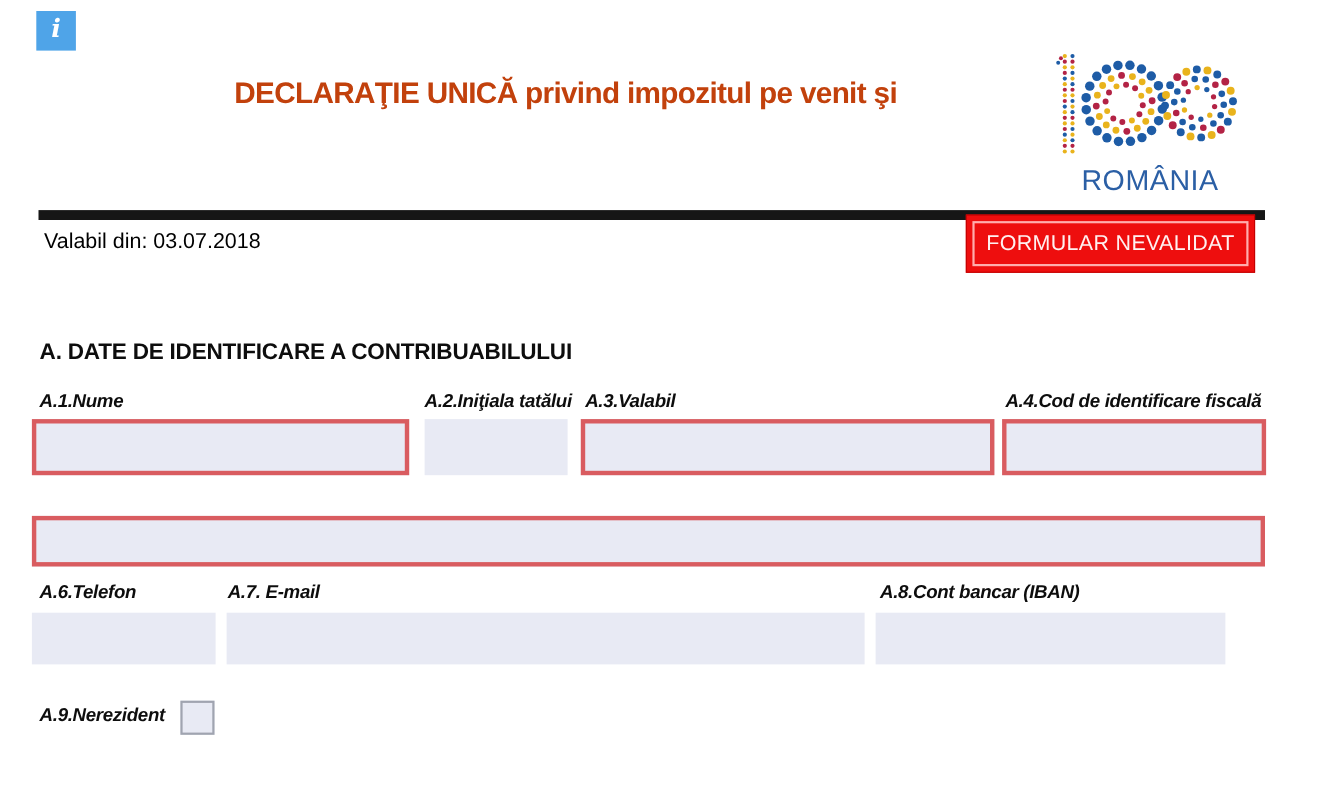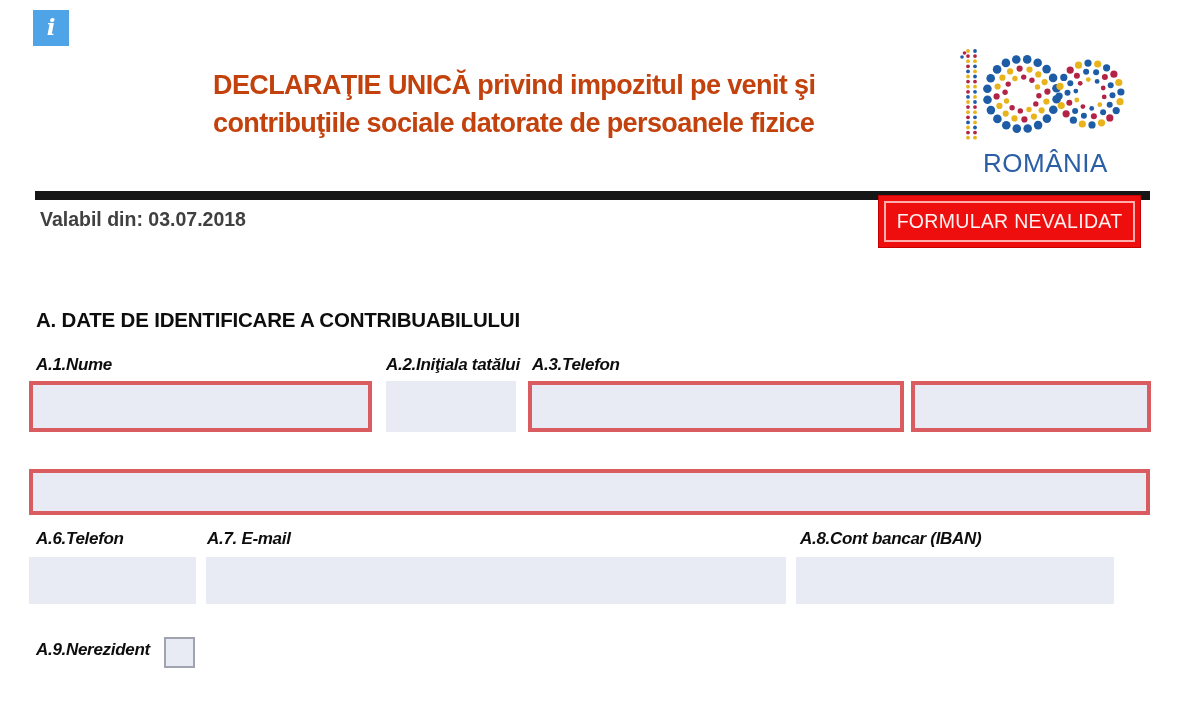--- a/index.html
+++ b/index.html
@@ -66,7 +66,6 @@
 
   <div class="abs title">
     <div>DECLARAŢIE UNICĂ privind impozitul pe venit şi</div>
-    <div>contribuţiile sociale datorate de persoanele fizice</div>
   </div>
 
   <div class="abs logo">

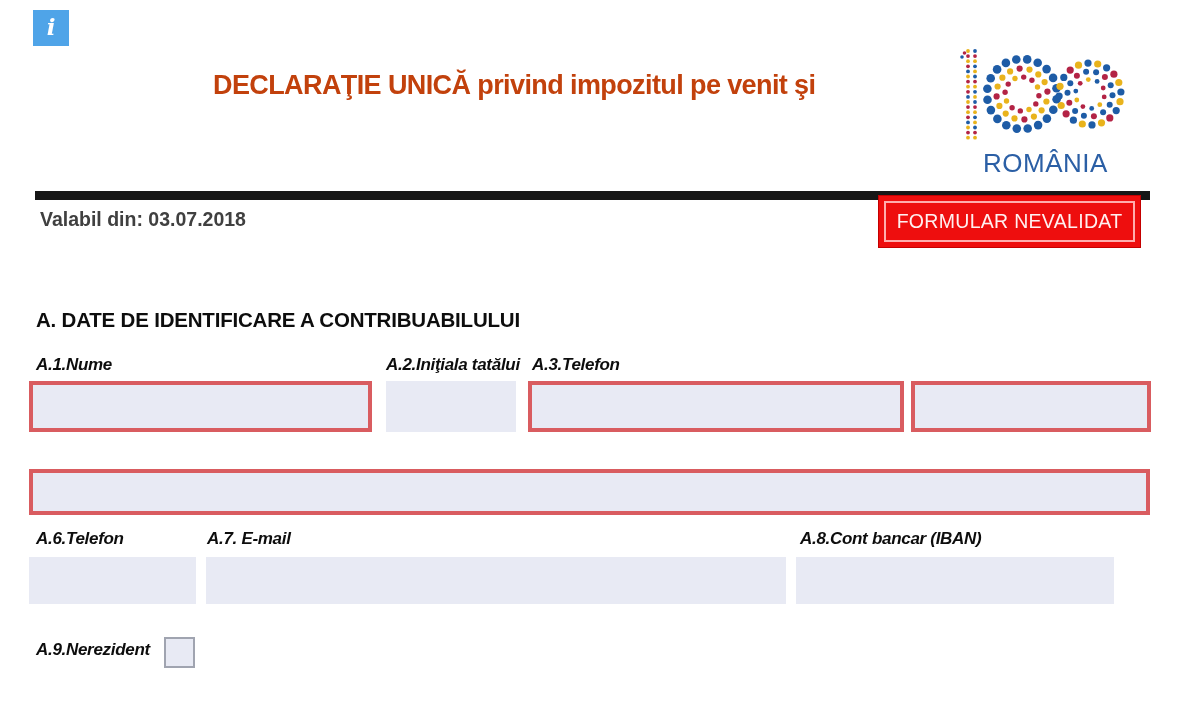--- a/index.html
+++ b/index.html
@@ -27,7 +27,7 @@
   .rule { left:35px; top:191px; width:1115px; height:9px; background:#161616; }
 
   
-  .valid-from { left:40px; top:208px; font-size:19.5px; font-weight:700; color:#404040; }
+  .valid-from { left:40px; top:208px; font-size:19.5px; font-weight:400; color:#000000; }
   .control-sum { left:297px; top:208px; font-size:19.5px; font-style:italic;
                  color:#9a9a9a; word-spacing:6px; }
   .control-sum-val { font-style:normal; color:#8c8c8c; margin-left:20px; }

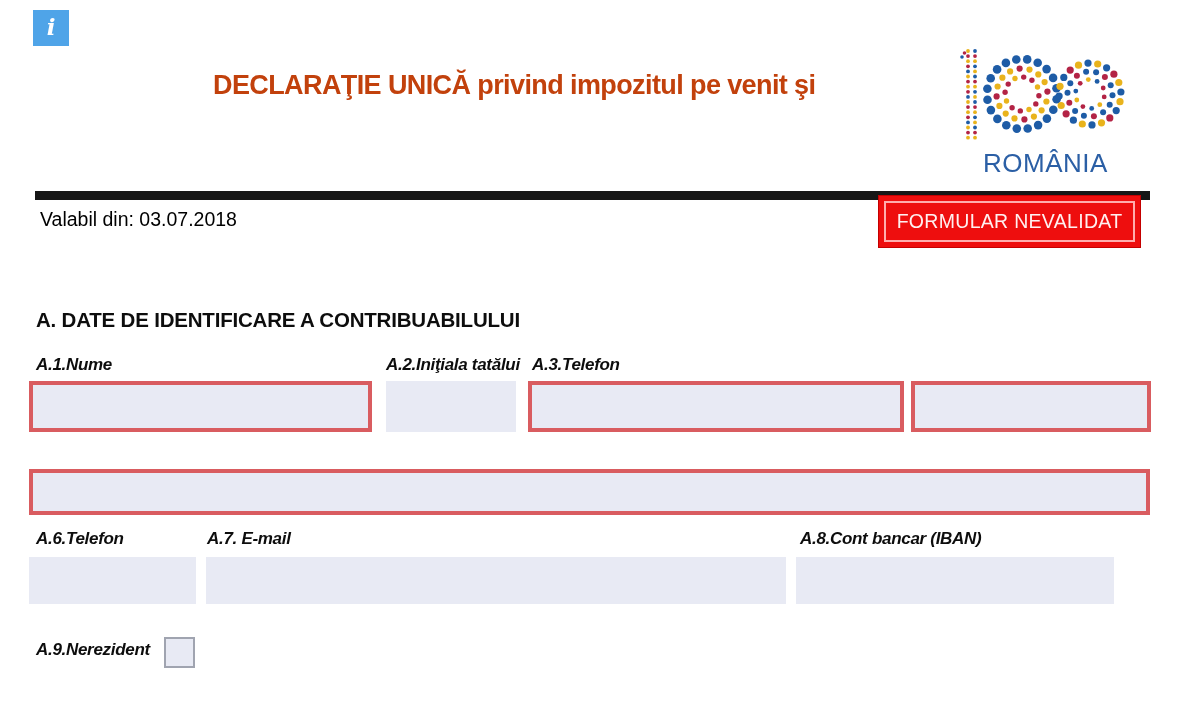--- a/index.html
+++ b/index.html
@@ -216,7 +216,7 @@
 
   <div class="fld-label" style="left:36px;  top:355px;text-align:center;">A.1.Nume</div>
   <div class="fld-label" style="left:386px; top:355px;text-align:center;">A.2.Iniţiala tatălui</div>
-  <div class="fld-label" style="left:532px; top:355px;">A.3.Telefon</div>
+  <div class="fld-label" style="left:532px; top:355px;">A.3.Valabil</div>
 
   <input class="field req" style="left: 29px; top: 381px; width: 343px; height: 51px;" value="">
   <input class="field" style="left: 386px; top: 381px; width: 130px; height: 51px;" value="">

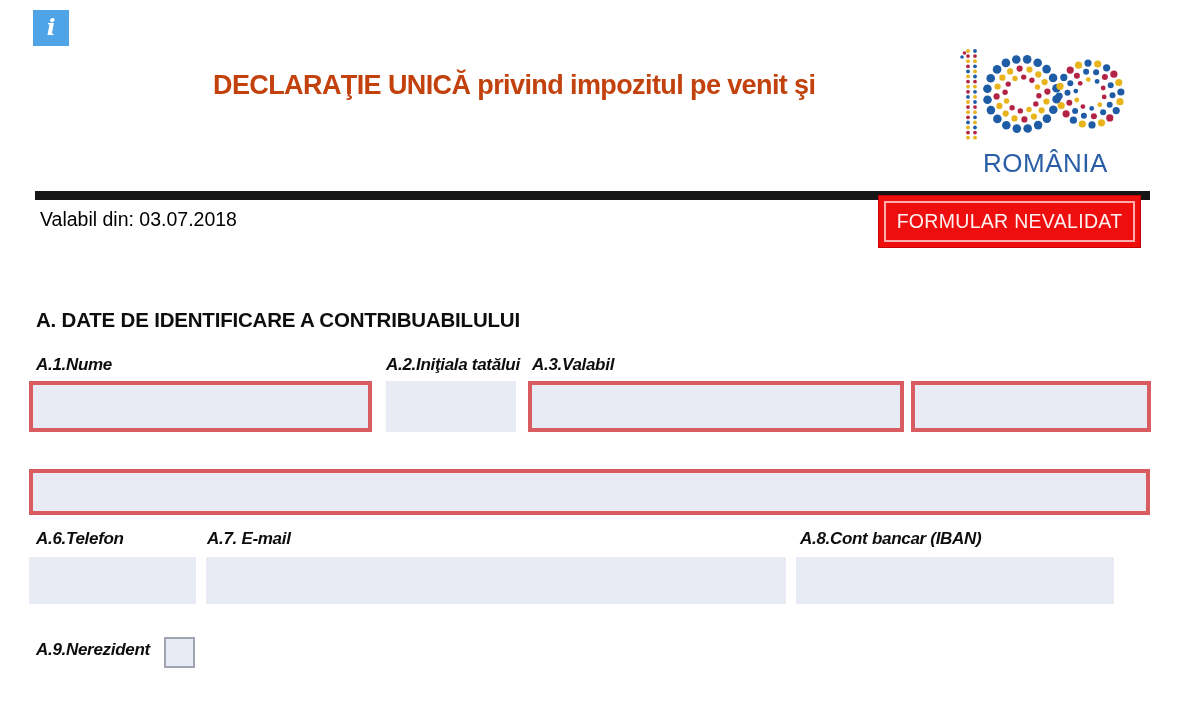--- a/index.html
+++ b/index.html
@@ -217,6 +217,7 @@
   <div class="fld-label" style="left:36px;  top:355px;text-align:center;">A.1.Nume</div>
   <div class="fld-label" style="left:386px; top:355px;text-align:center;">A.2.Iniţiala tatălui</div>
   <div class="fld-label" style="left:532px; top:355px;">A.3.Valabil</div>
+  <div class="fld-label" style="left:914px; top:355px;">A.4.Cod de identificare fiscală</div>
 
   <input class="field req" style="left: 29px; top: 381px; width: 343px; height: 51px;" value="">
   <input class="field" style="left: 386px; top: 381px; width: 130px; height: 51px;" value="">

